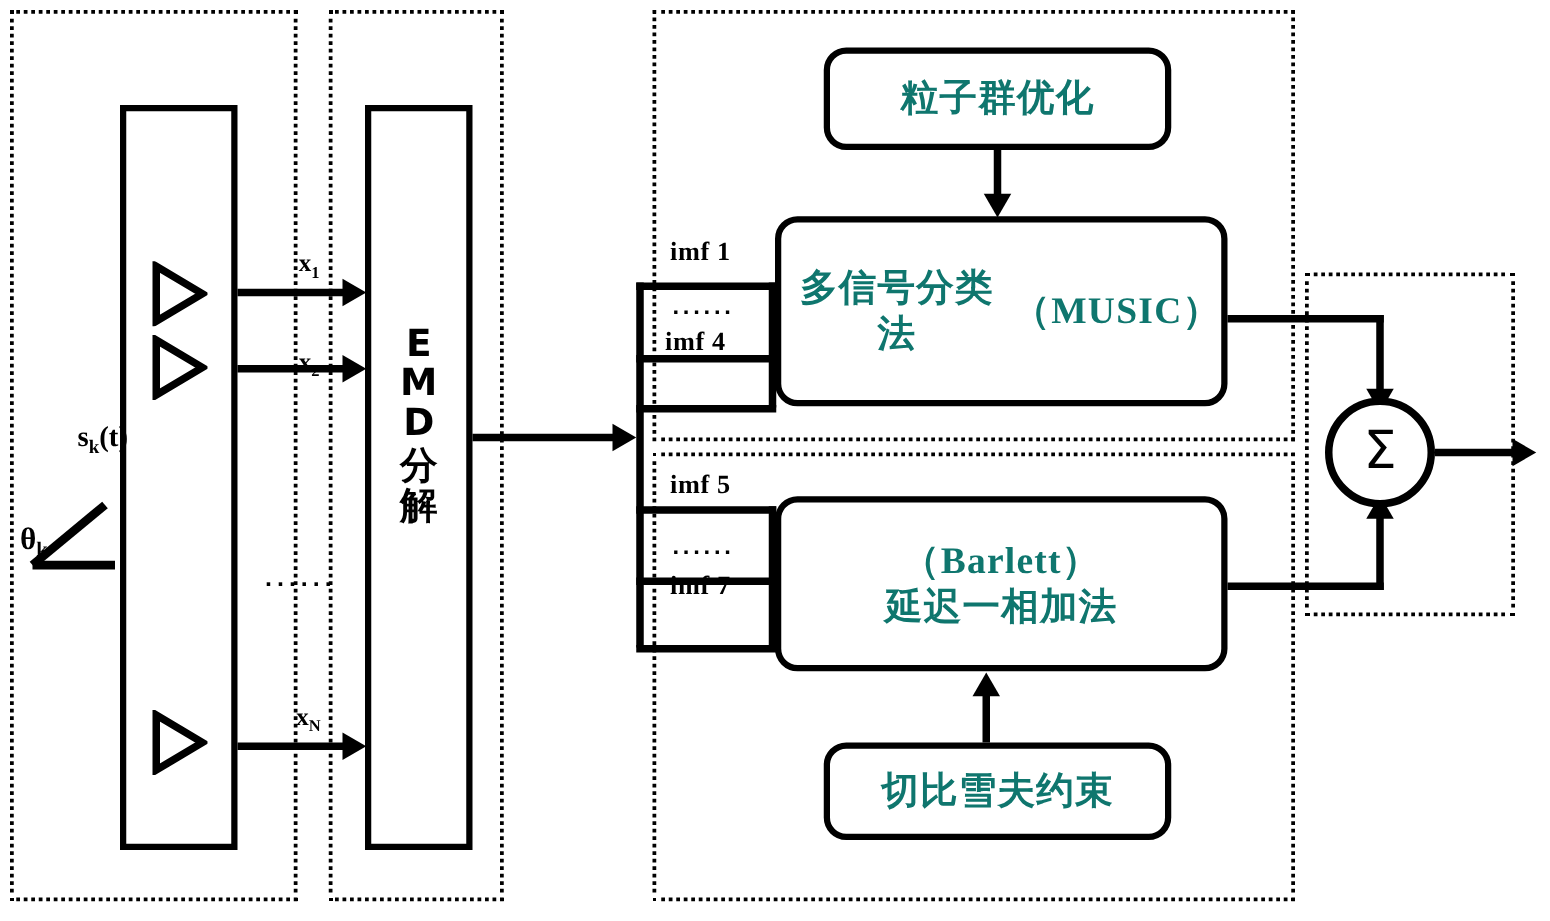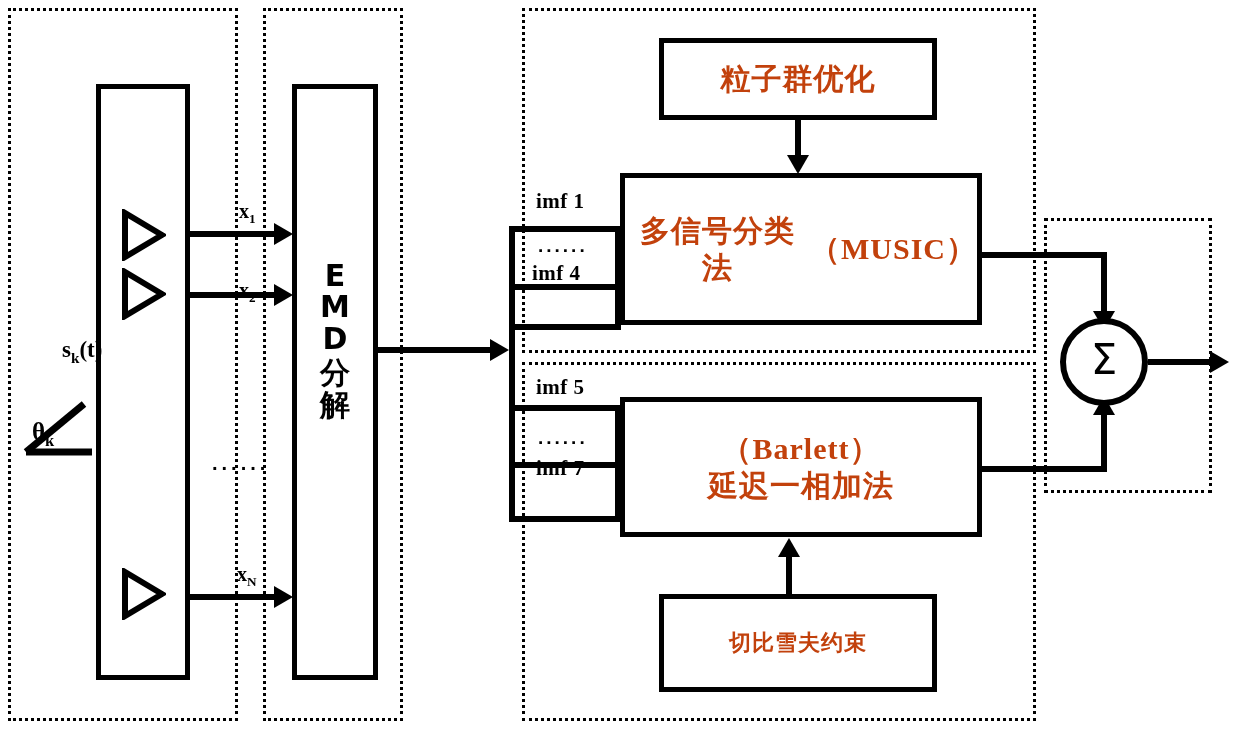--- a/index.html
+++ b/index.html
@@ -36,9 +36,10 @@
   .cnbox{
     font-family:"DejaVu Sans",sans-serif;
     font-weight:700;
-    color:#c2410c;
+    color:#0f766e;
     line-height:1.25;
     letter-spacing:1px;
+    border-radius:18px;
   }
 
   

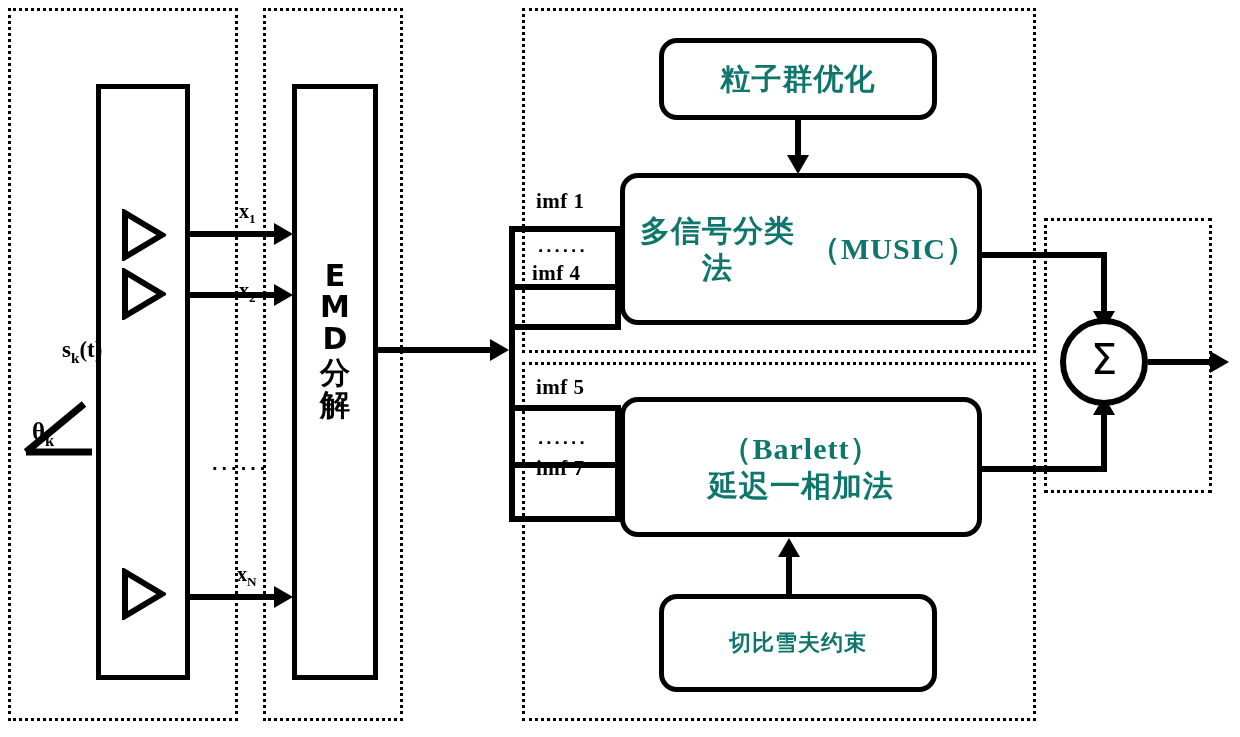--- a/index.html
+++ b/index.html
@@ -180,7 +180,7 @@
       <line x1="8" y1="54" x2="66" y2="6" stroke="#000" stroke-width="7"></line>
     </svg>
   </div>
-  <div class="lbl" style="left:32px;top:418px;font-size:25px;">
+  <div class="lbl" style="left:16px;top:418px;font-size:25px;">
     <span>θ</span><sub>k</sub>
   </div>
 

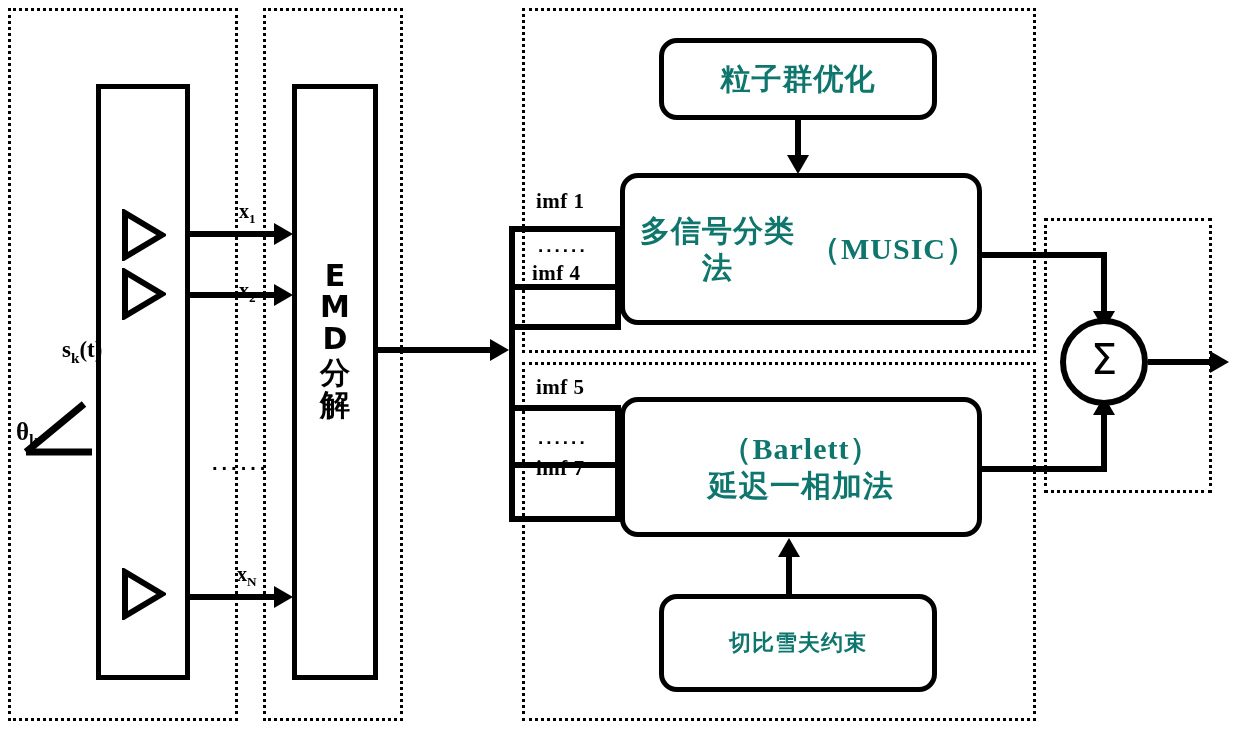--- a/index.html
+++ b/index.html
@@ -253,7 +253,7 @@
     <span>延迟一相加法</span>
   </div>
 
-  <div class="solidbox cnbox" style="left:659px;top:594px;width:278px;height:98px;font-size:22px;">
+  <div class="solidbox cnbox" style="left:659px;top:594px;width:278px;height:78px;font-size:30px;">
     <span>切比雪夫约束</span>
   </div>
   <div class="vline" style="left:786px;top:553px;height:41px;"></div>

